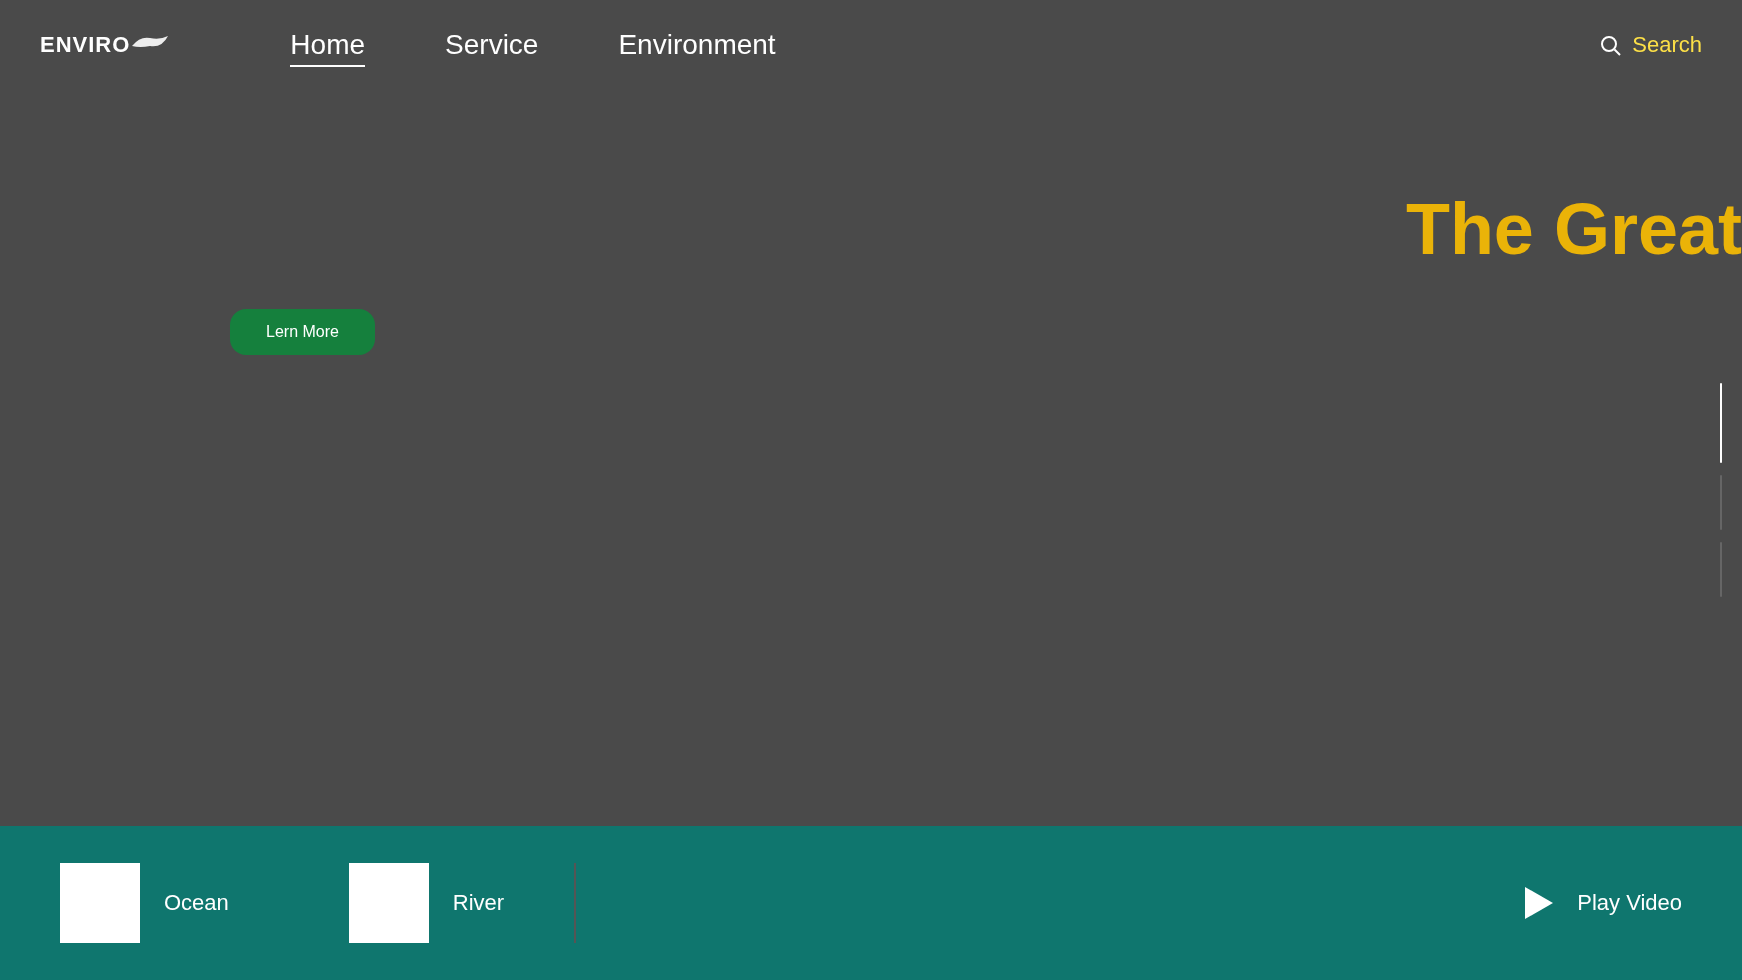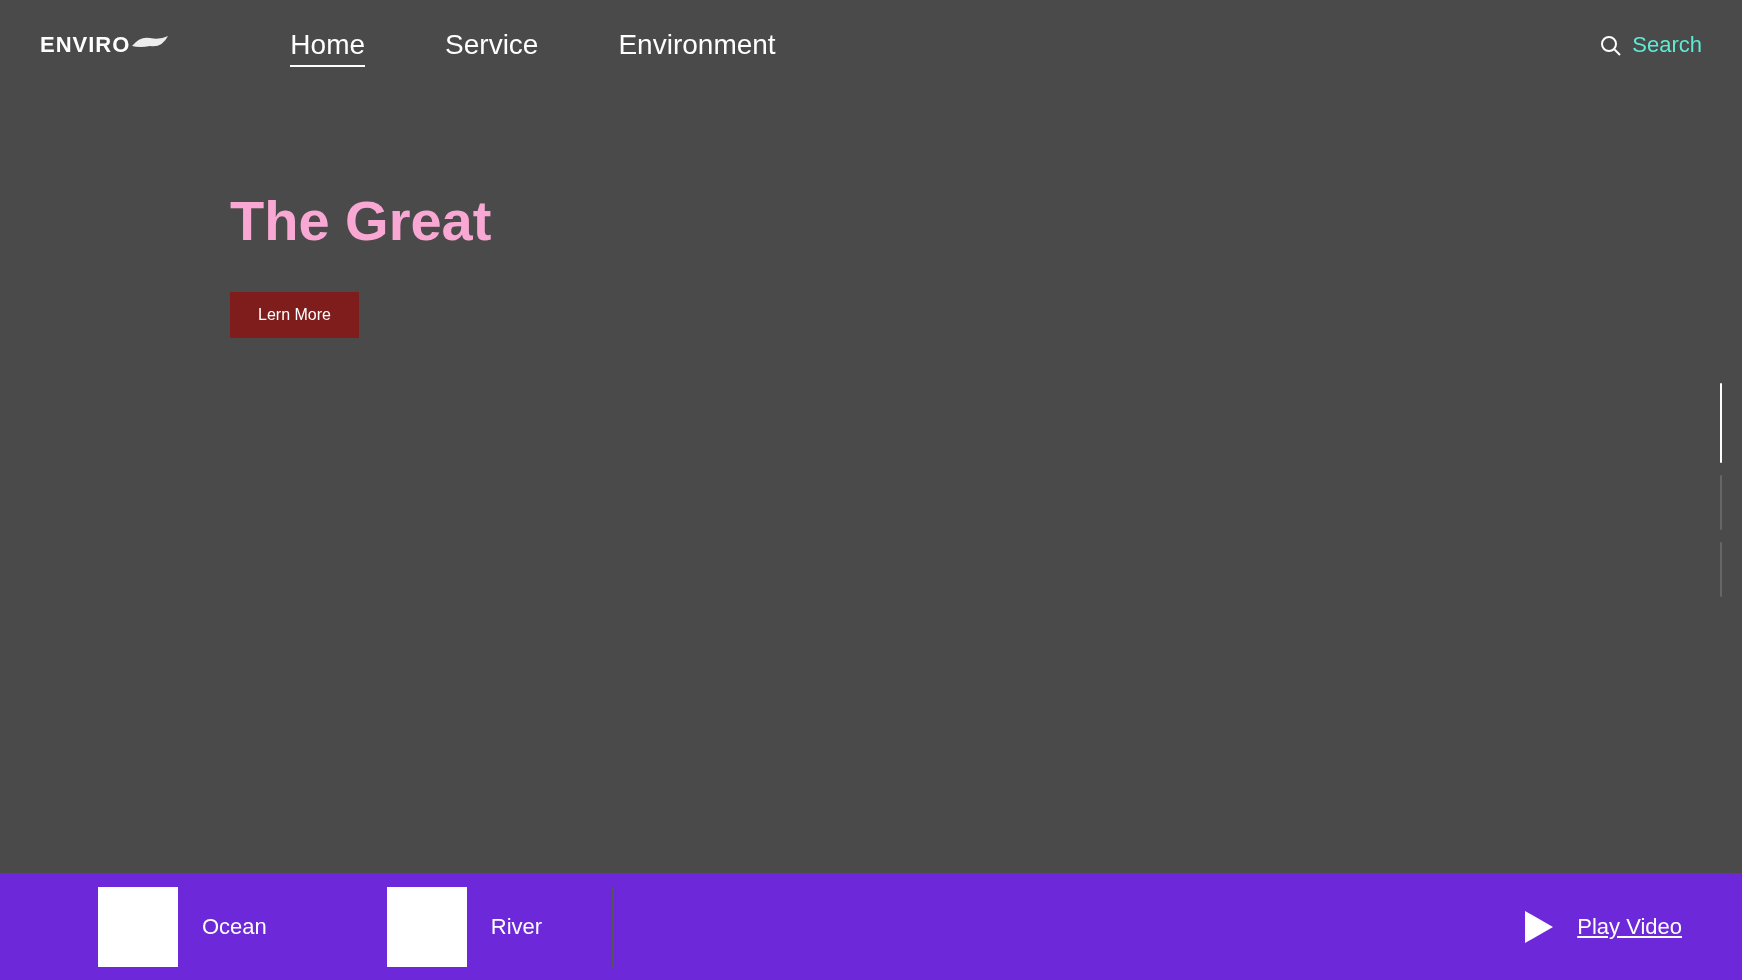--- a/index.html
+++ b/index.html
@@ -87,7 +87,7 @@
 
     .search-label {
       font-size: 22px;
-      color: #5eead4;
+      color: #fde047;
     }
 
     

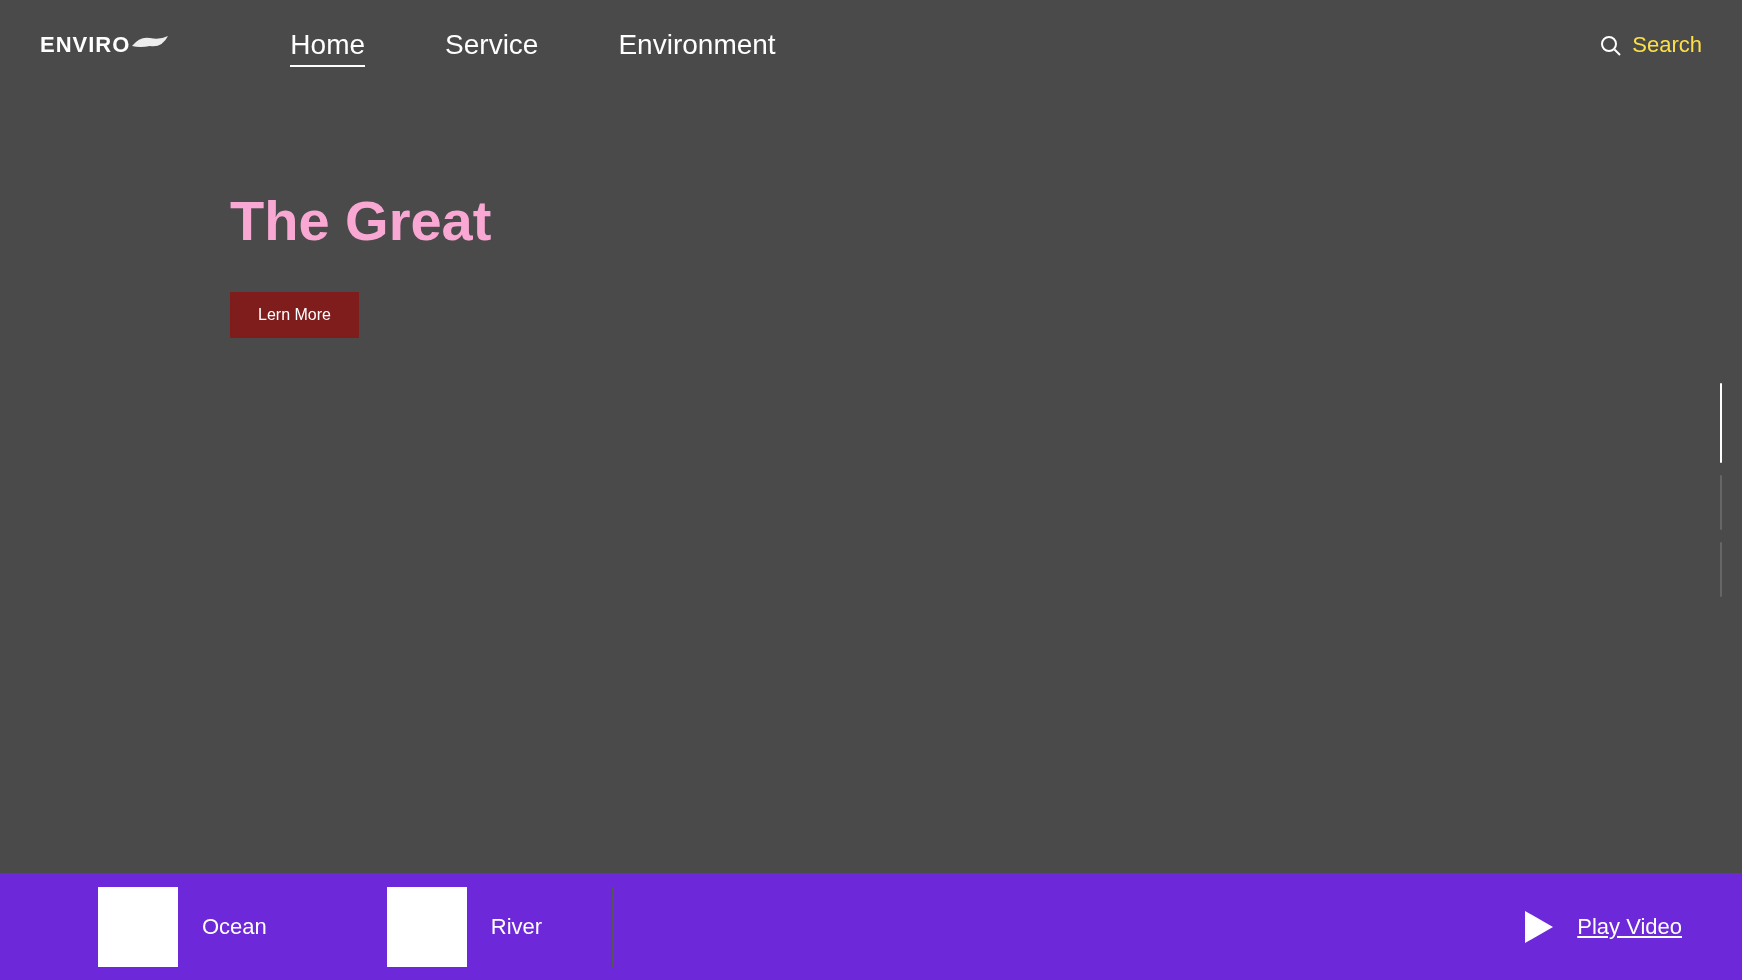--- a/index.html
+++ b/index.html
@@ -104,11 +104,12 @@
     }
 
     .hero-title {
-      font-size: 56px;
+      font-size: 72px;
       font-weight: 700;
       line-height: 1.1;
-      color: #f9a8d4;
+      color: #eab308;
       margin-bottom: 40px;
+      text-align: right;
     }
 
     .hero-description {

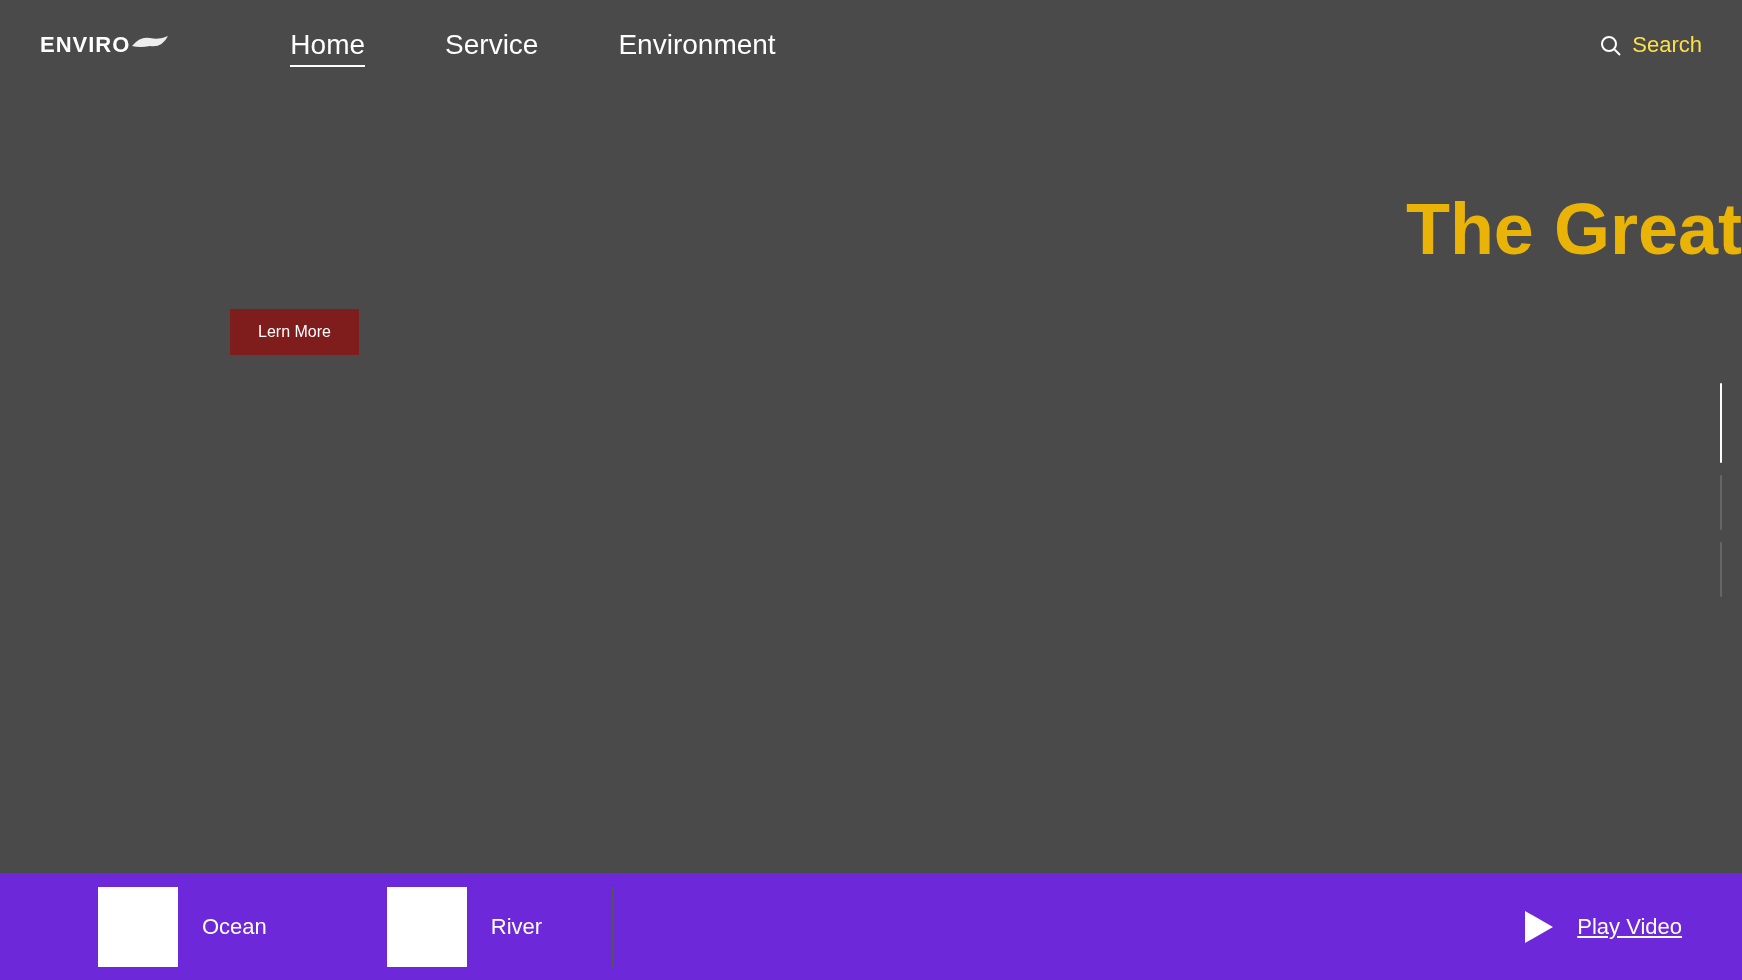--- a/index.html
+++ b/index.html
@@ -122,12 +122,12 @@
 
     .learn-more-btn {
       display: inline-block;
-      padding: 14px 28px;
-      background-color: #7f1d1d;
+      padding: 14px 36px;
+      background-color: #15803d;
       color: #ffffff;
       font-size: 16px;
       border: none;
-      border-radius: 0;
+      border-radius: 16px;
       cursor: pointer;
     }
 

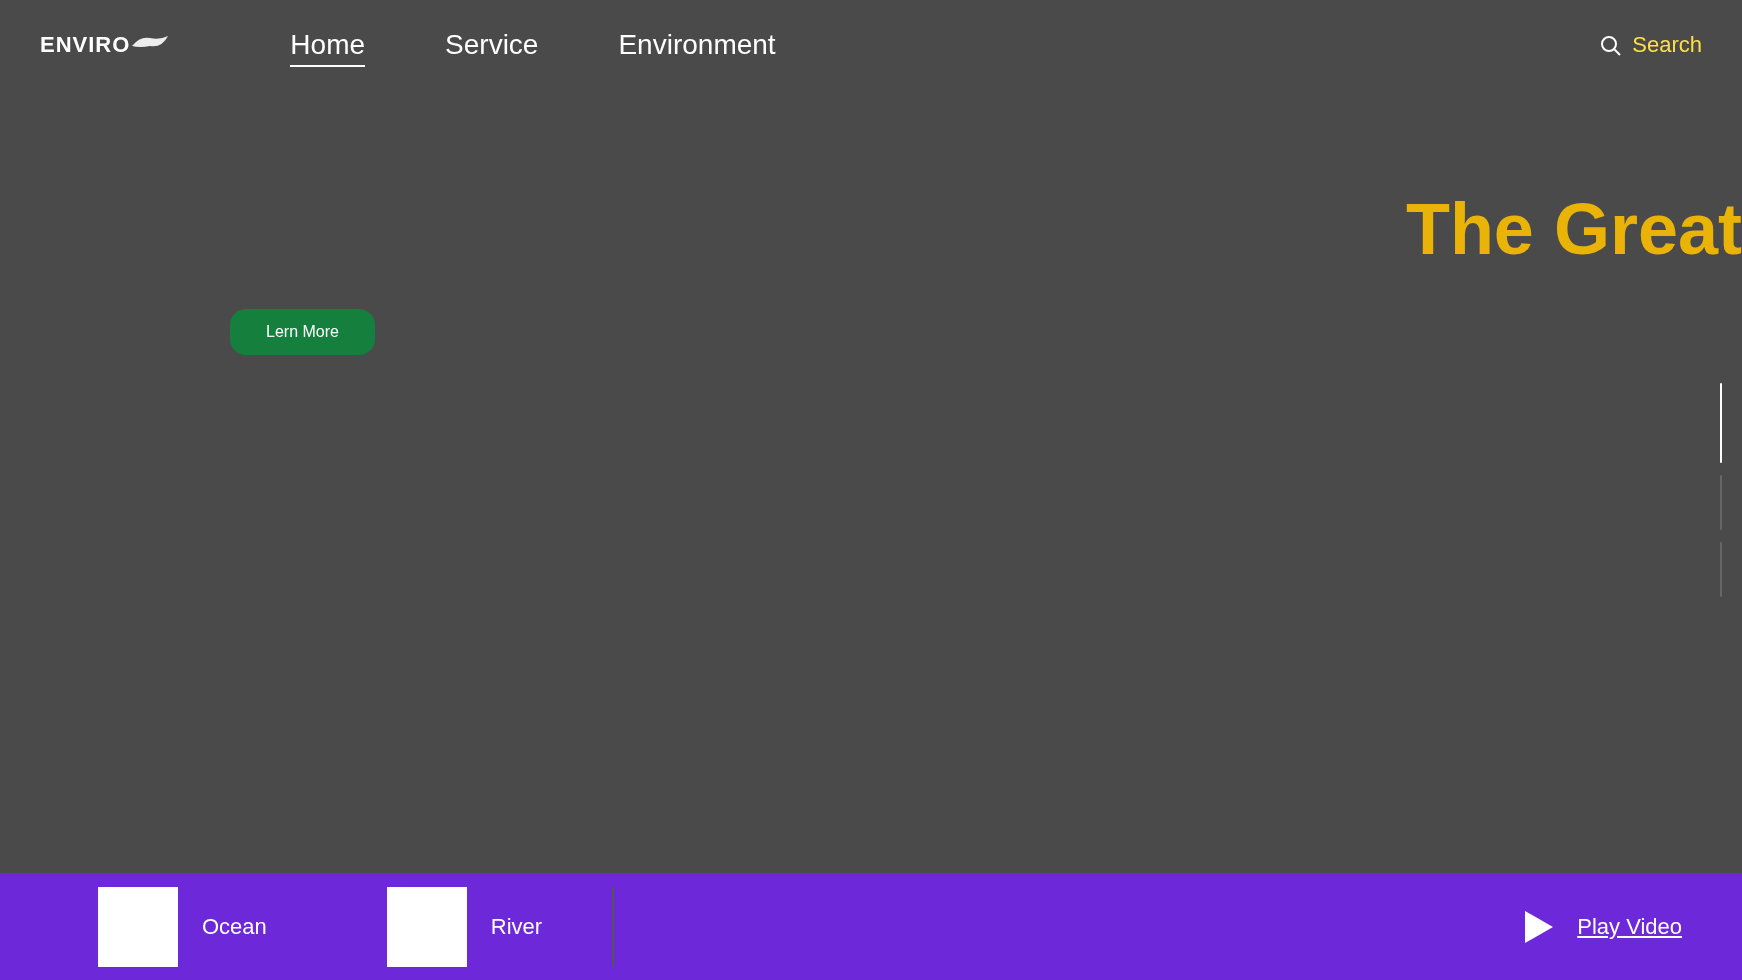--- a/index.html
+++ b/index.html
@@ -165,11 +165,10 @@
       bottom: 0;
       left: 0;
       width: 100%;
-      height: 107px;
-      background-color: #6d28d9;
-      display: flex;
-      align-items: center;
-      padding-left: 38px;
+      height: 154px;
+      background-color: #0f766e;
+      display: flex;
+      align-items: center;
     }
 
     .bottom-item {

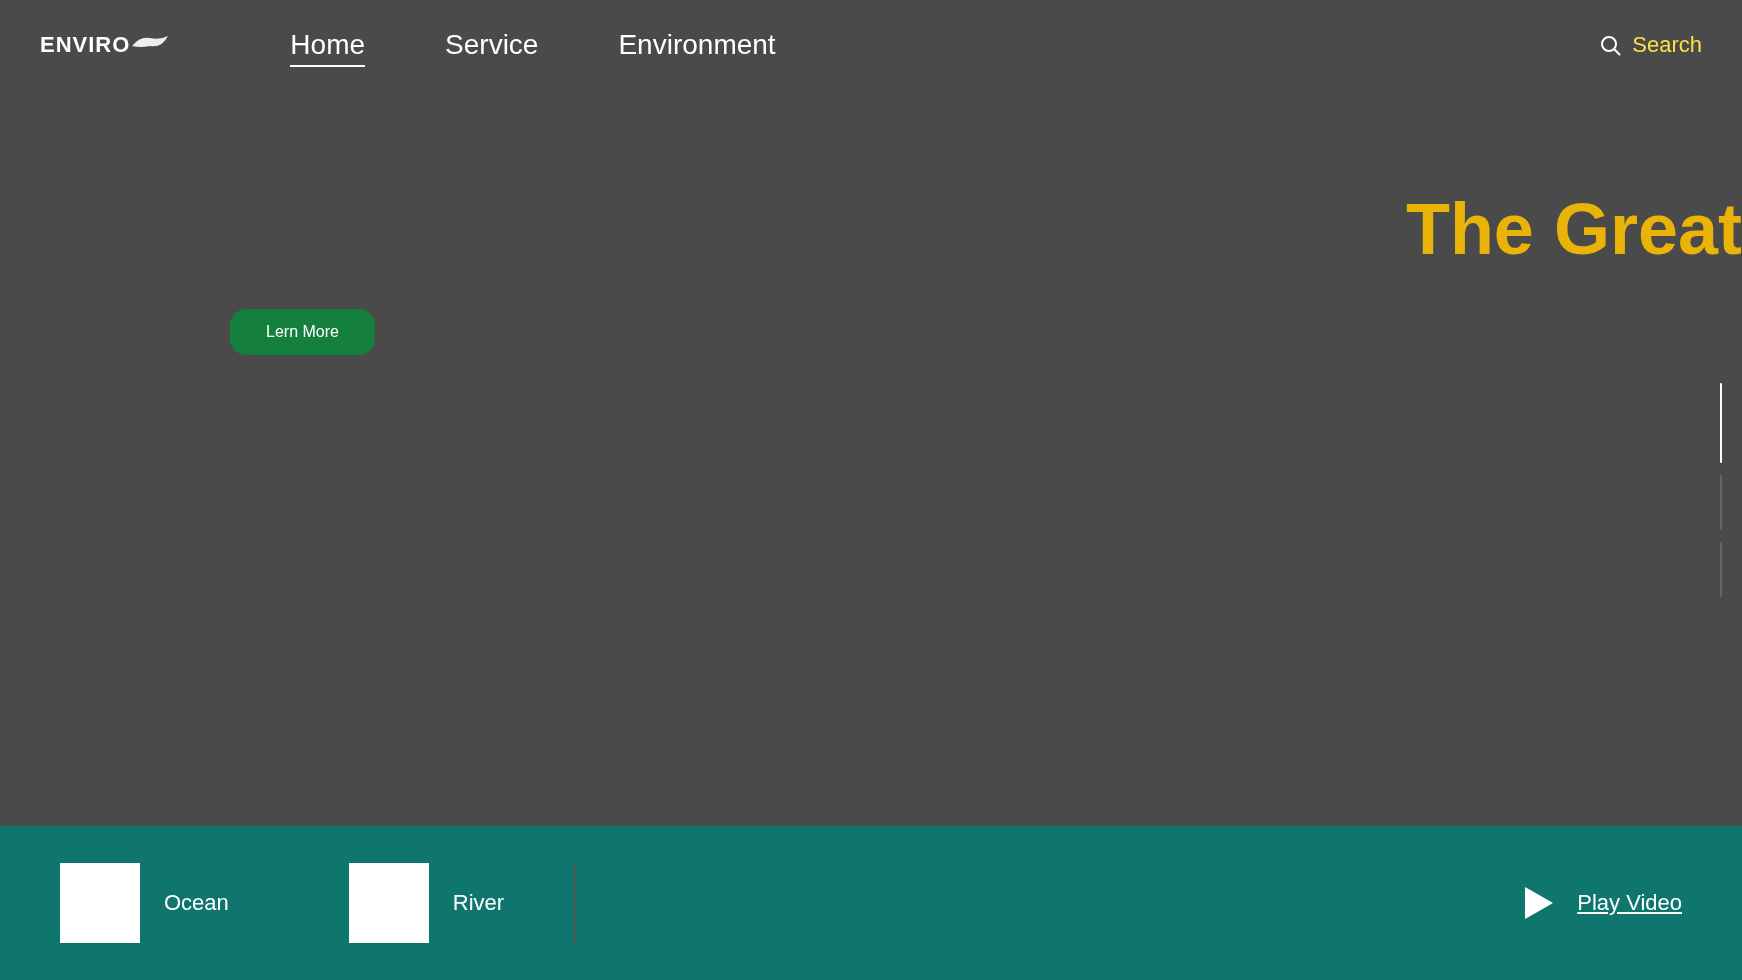--- a/index.html
+++ b/index.html
@@ -206,7 +206,6 @@
       padding: 0 60px;
       cursor: pointer;
       margin-left: auto;
-      text-decoration: underline;
     }
 
     .play-icon {

